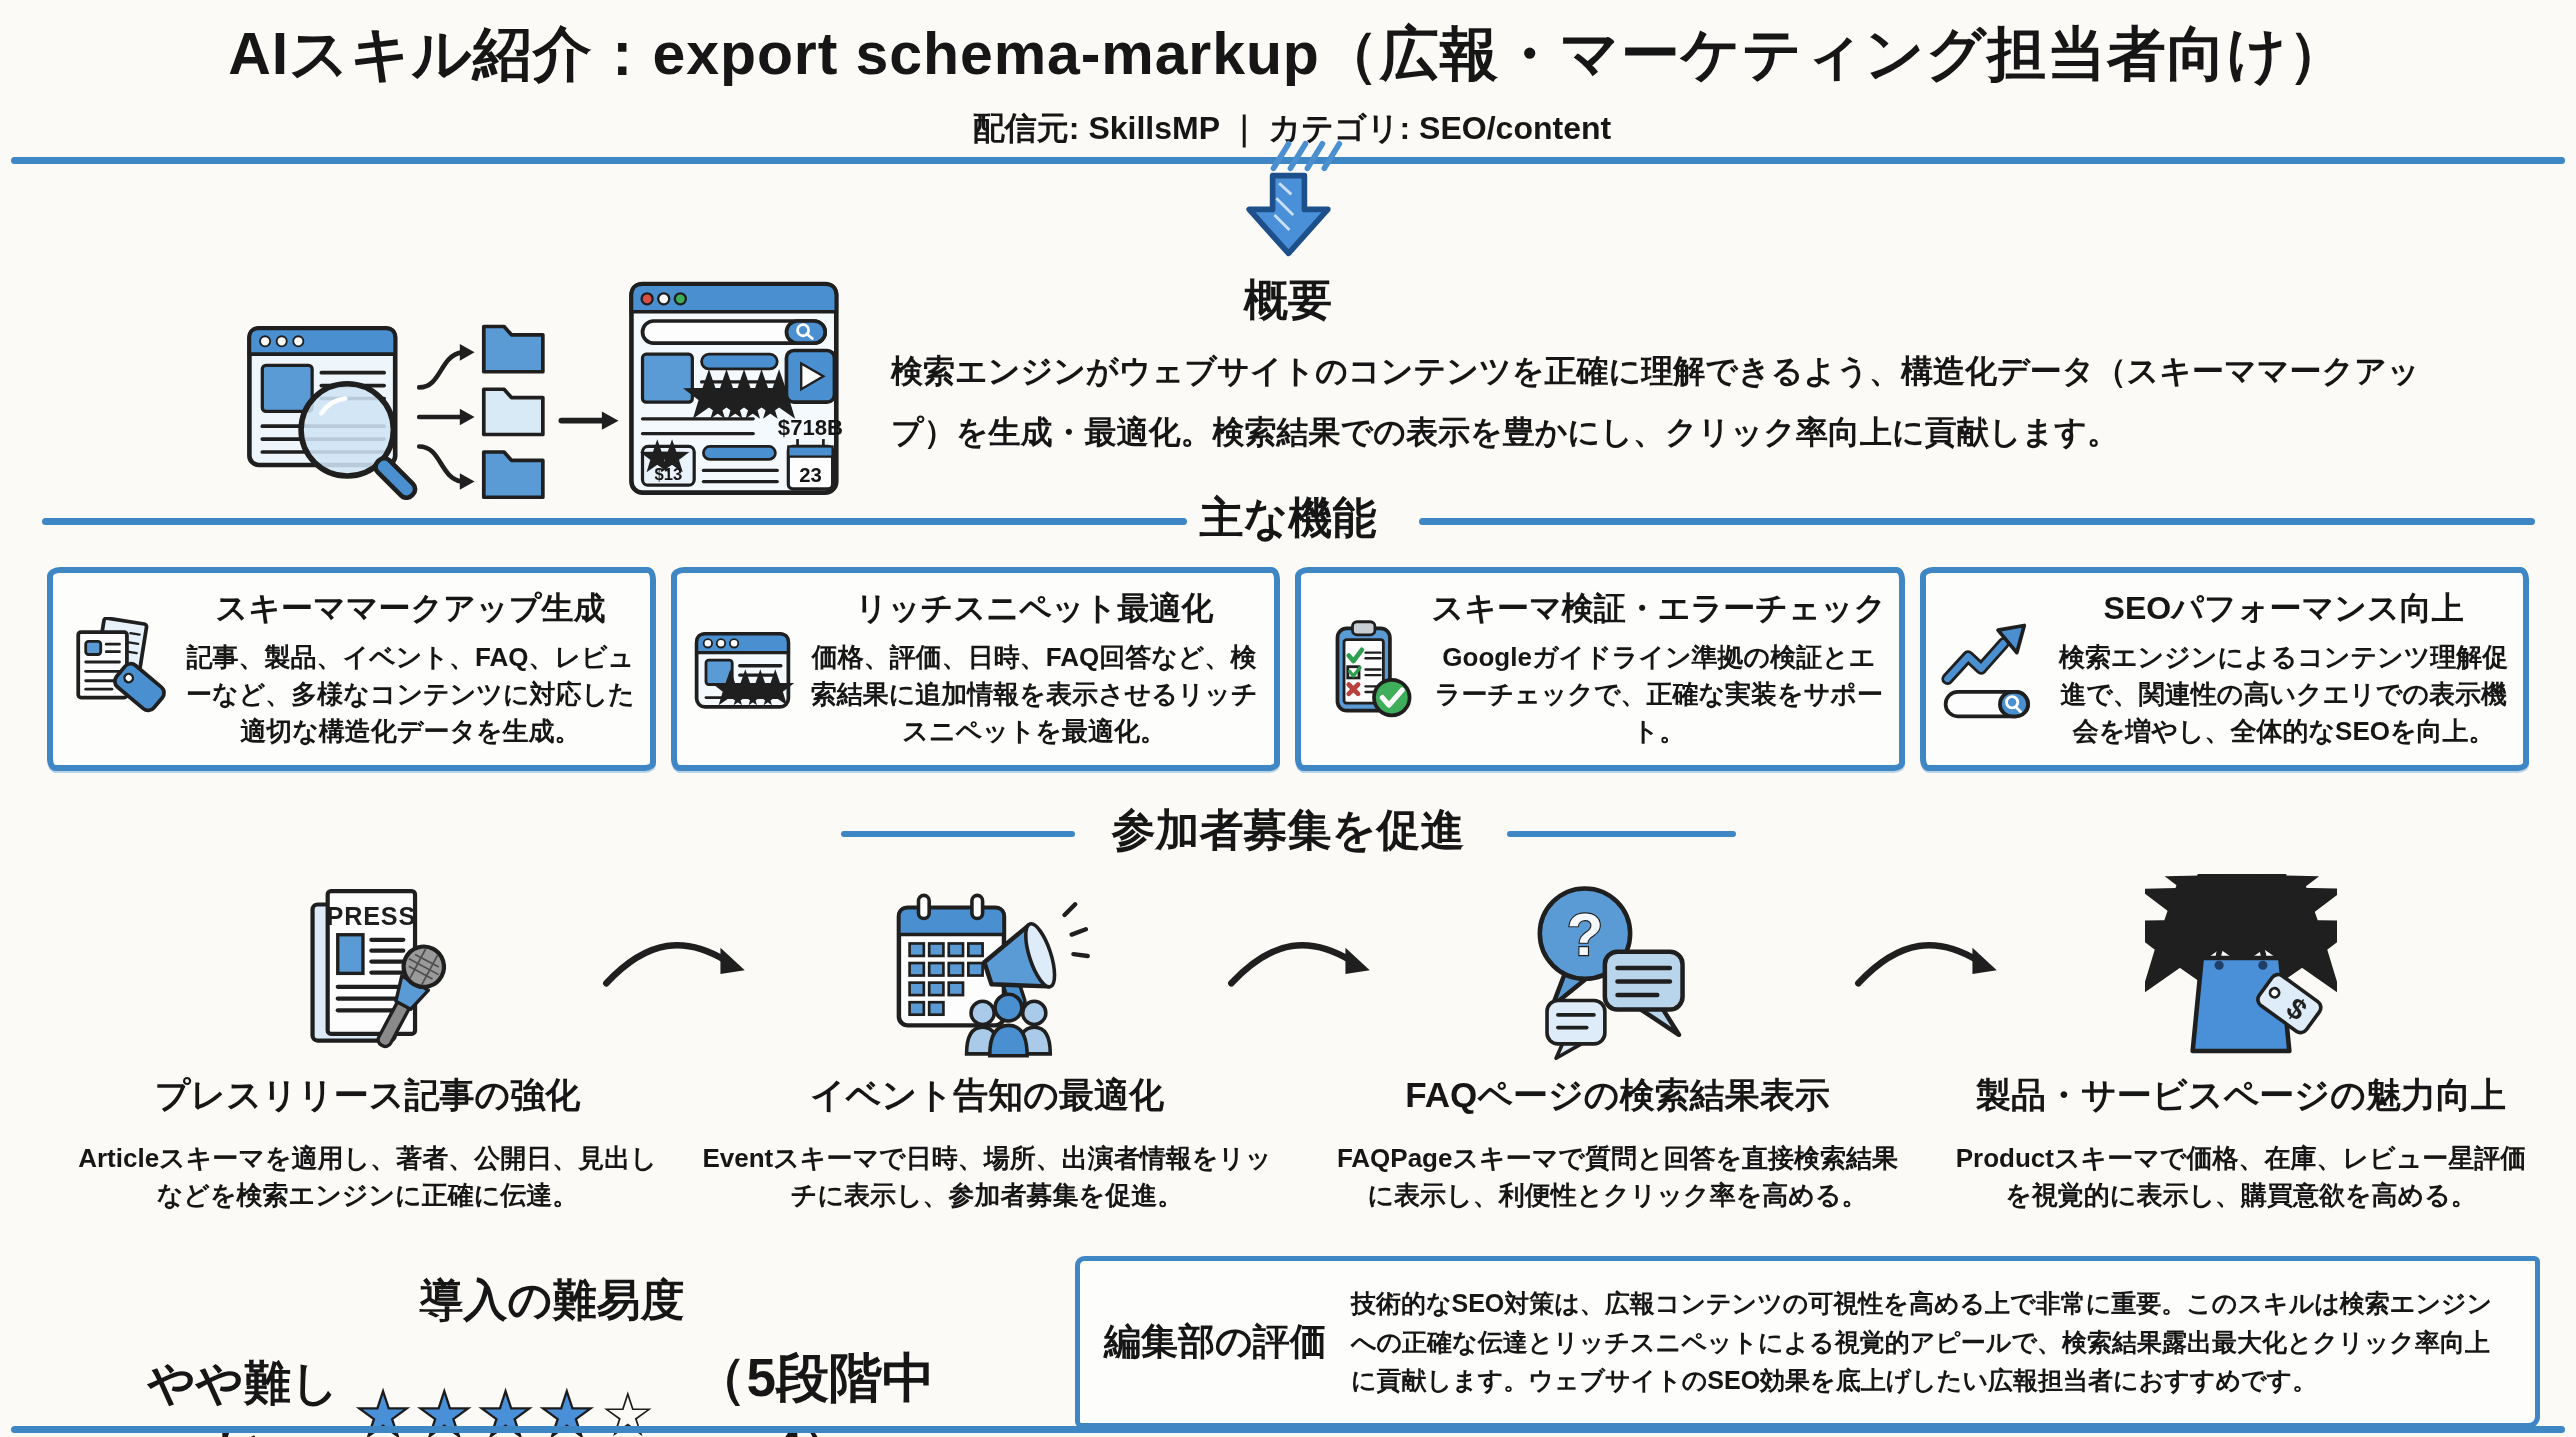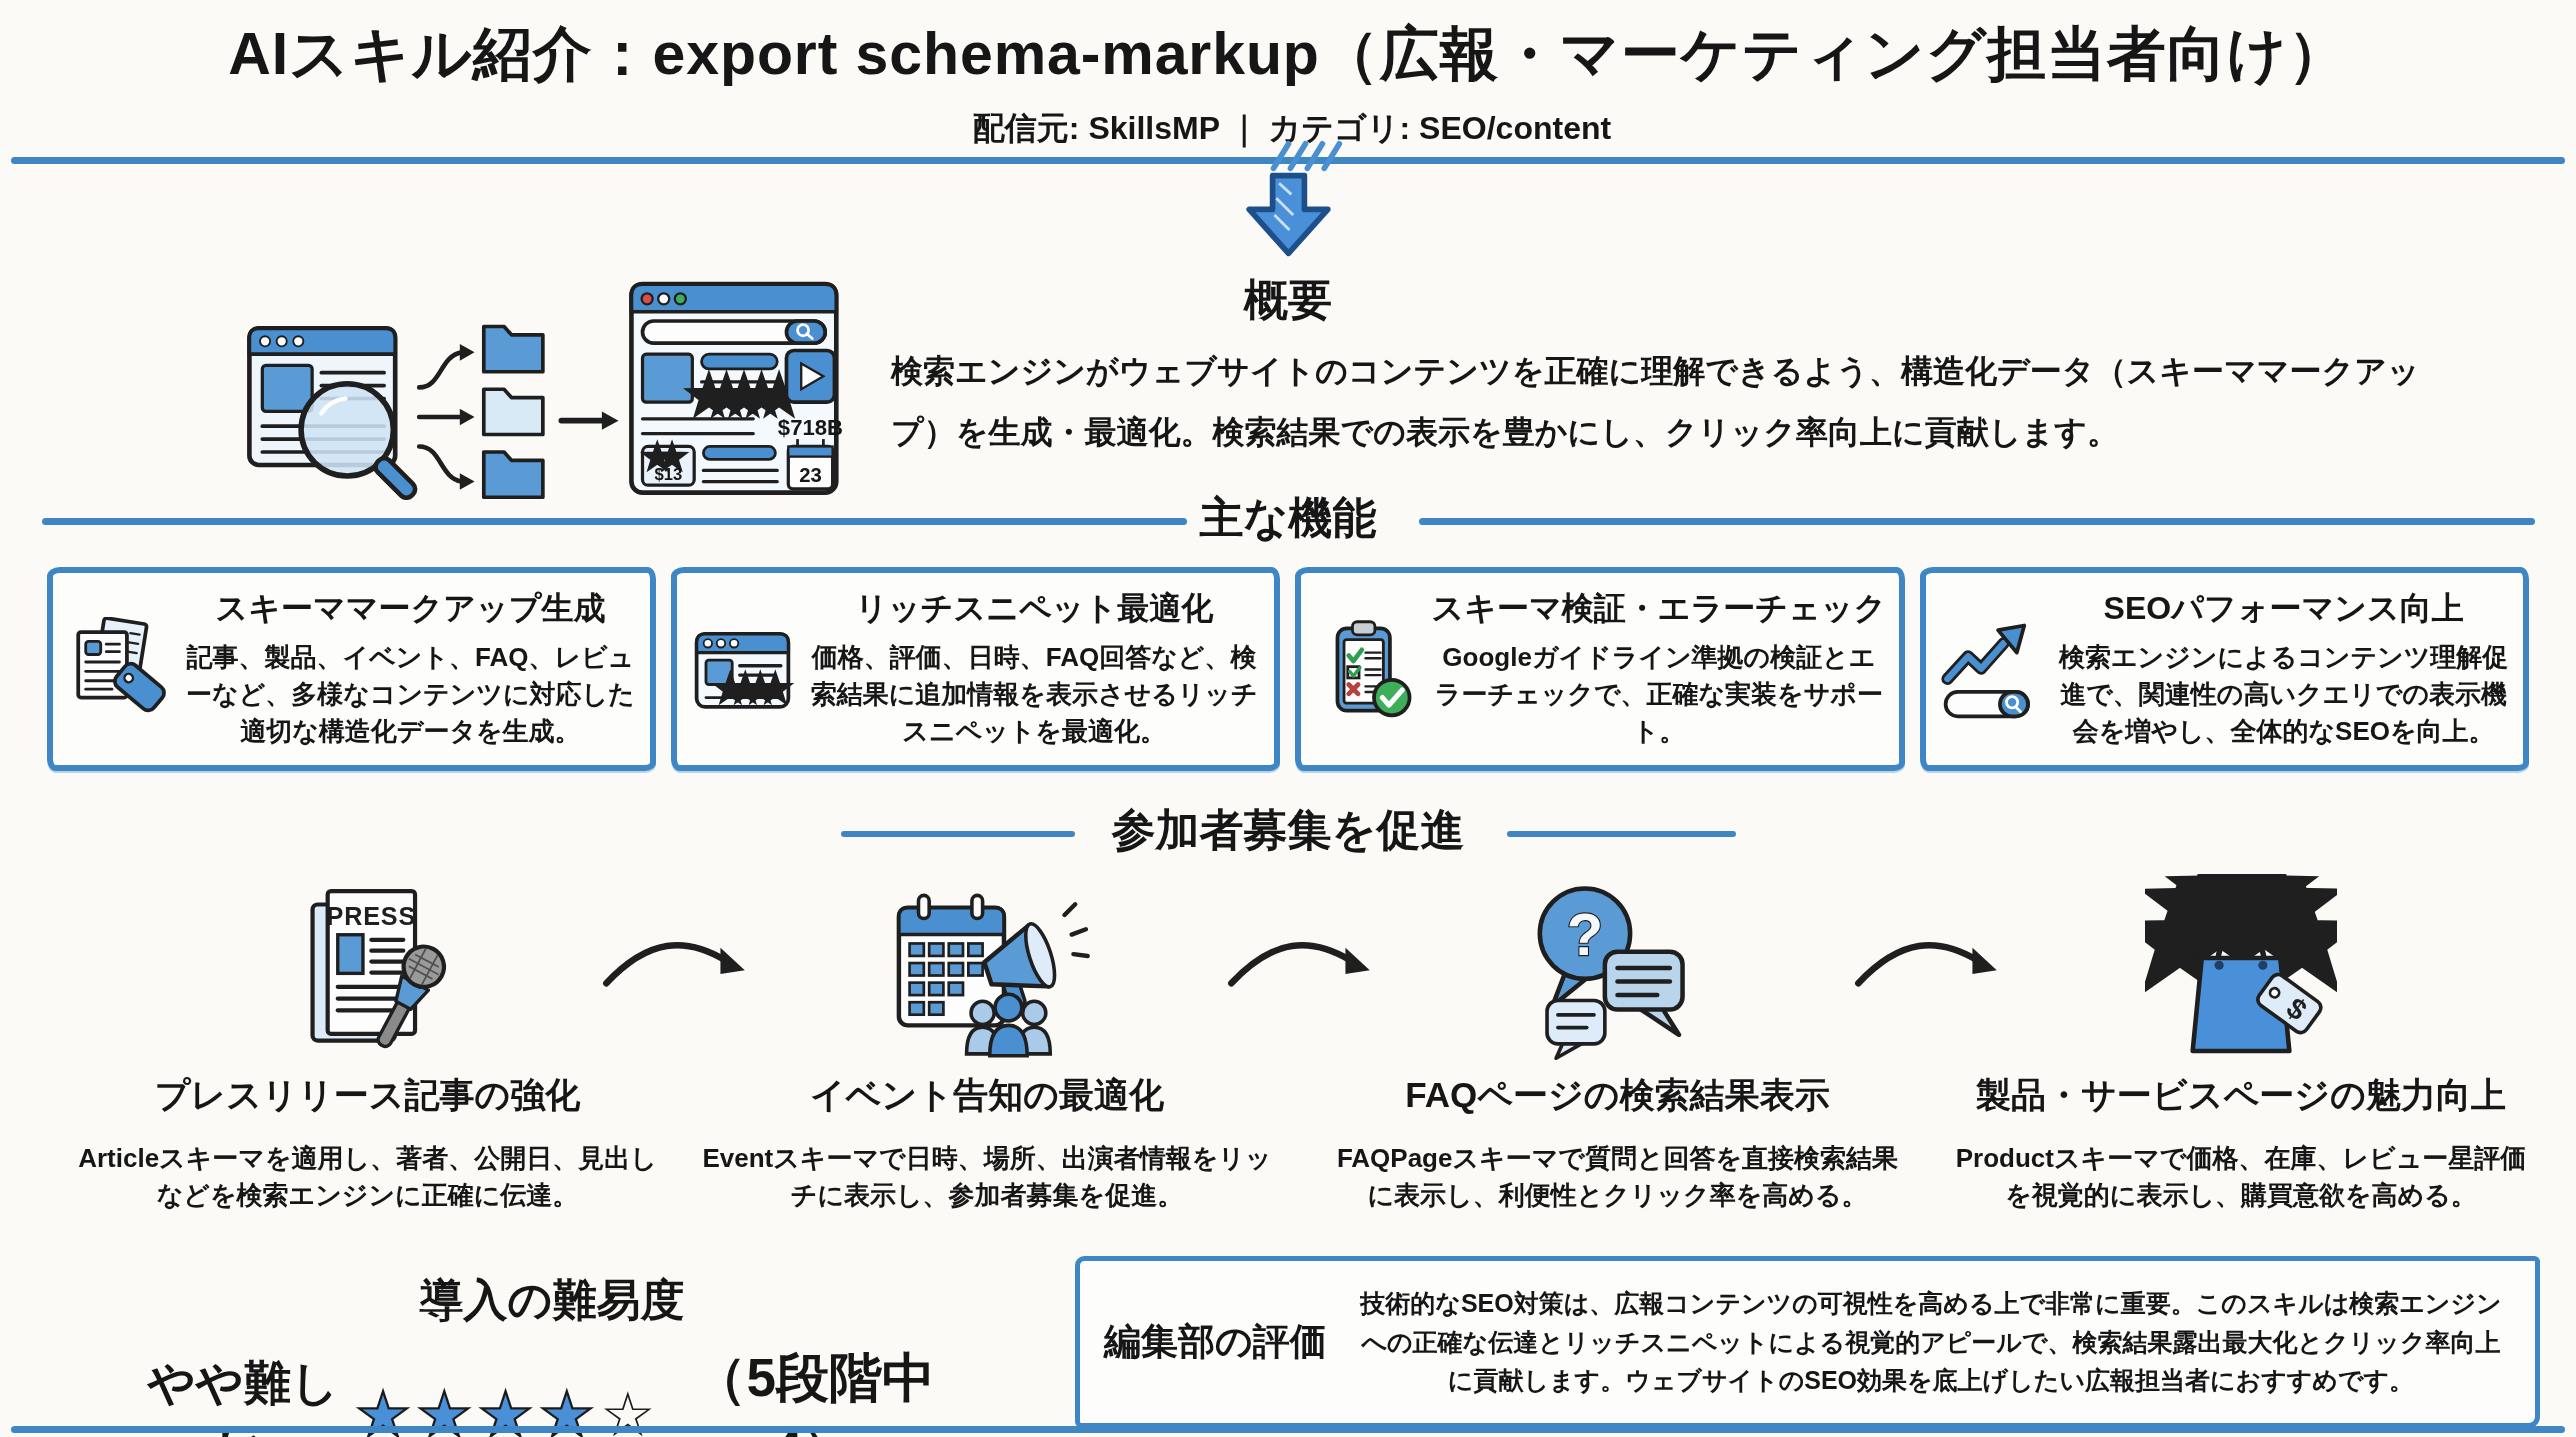--- a/index.html
+++ b/index.html
@@ -68,7 +68,7 @@
     display:flex;align-items:center;gap:24px;padding:11.2px 24px;
   }
   .editorial-label{font-size:37px;white-space:nowrap;flex:0 0 auto;}
-  .editorial-body{font-size:25px;line-height:1.55;flex:1;text-align:center;}
+  .editorial-body{font-size:25px;line-height:1.55;flex:1;}
   svg{display:block;}
   svg text{font-family:"Liberation Sans","DejaVu Sans",sans-serif;font-weight:bold;}
 </style>

